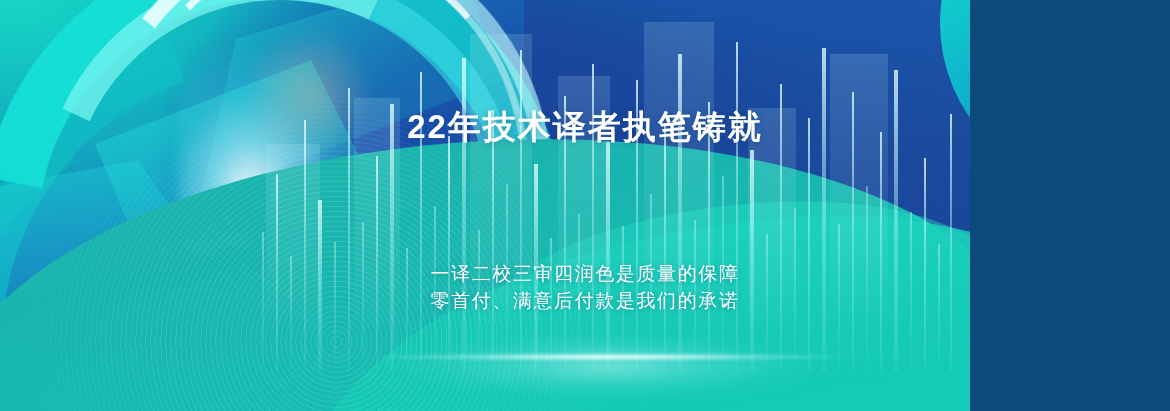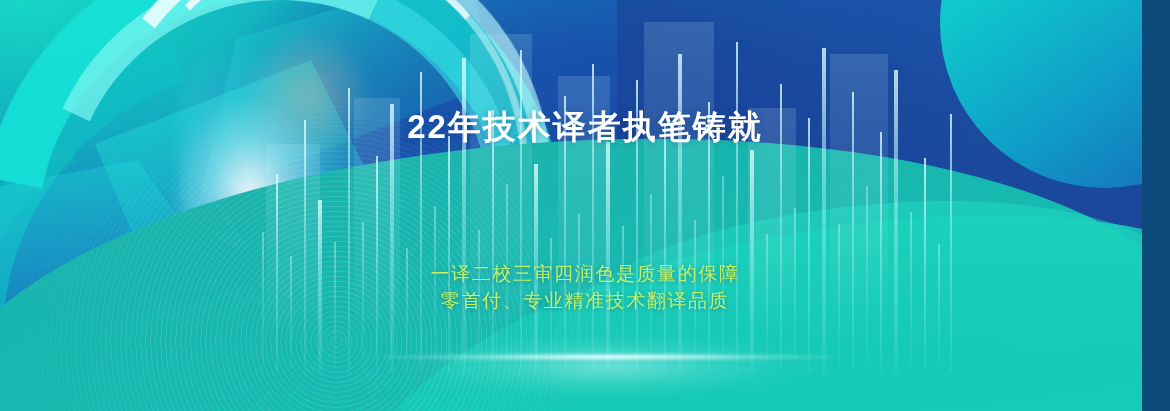--- a/index.html
+++ b/index.html
@@ -9,7 +9,7 @@
   }
   #banner {
     position: relative;
-    width: 1142px;
+    width: 970px;
     height: 411px;
     overflow: hidden;
     font-family: "Liberation Sans", "DejaVu Sans", sans-serif;

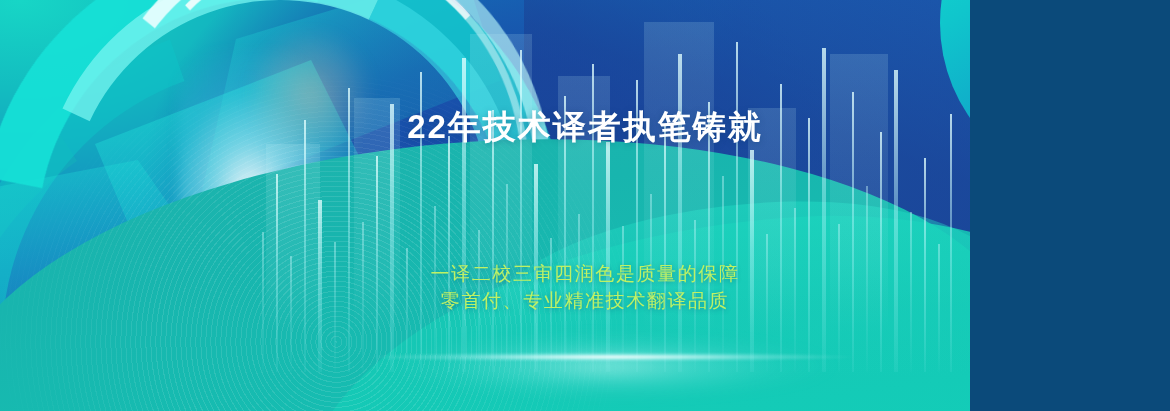--- a/index.html
+++ b/index.html
@@ -285,7 +285,7 @@
     font-weight: normal;
     letter-spacing: 1.6px;
     line-height: 27px;
-    color: #bef264;
+    color: #ffffff;
     text-shadow: 0 1px 5px rgba(10,70,110,0.45);
   }
   .subtitle .line { display: block; }

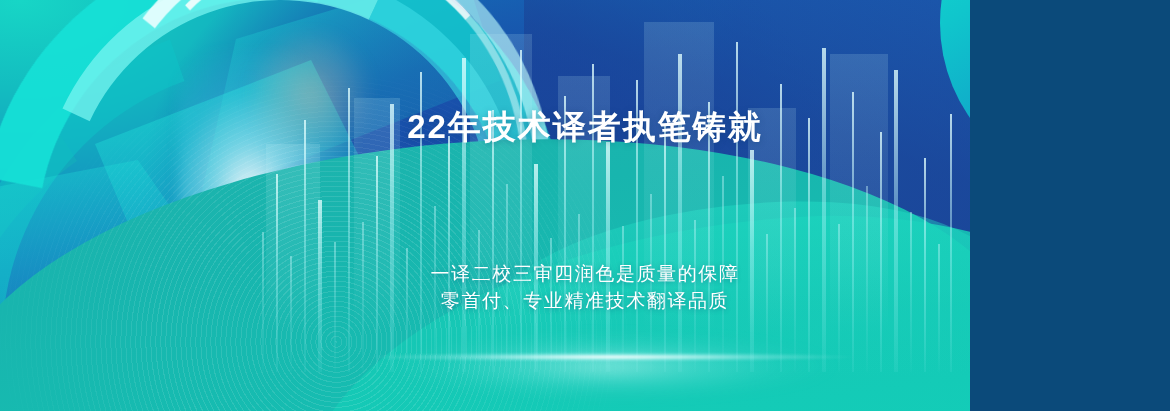--- a/index.html
+++ b/index.html
@@ -389,7 +389,7 @@
 
     <div class="subtitle">
       <span class="line">一译二校三审四润色是质量的保障</span>
-      <span class="line">零首付、专业精准技术翻译品质</span>
+      <span class="line">零首付、满意后付款是我们的承诺</span>
     </div>
   </div>
 

